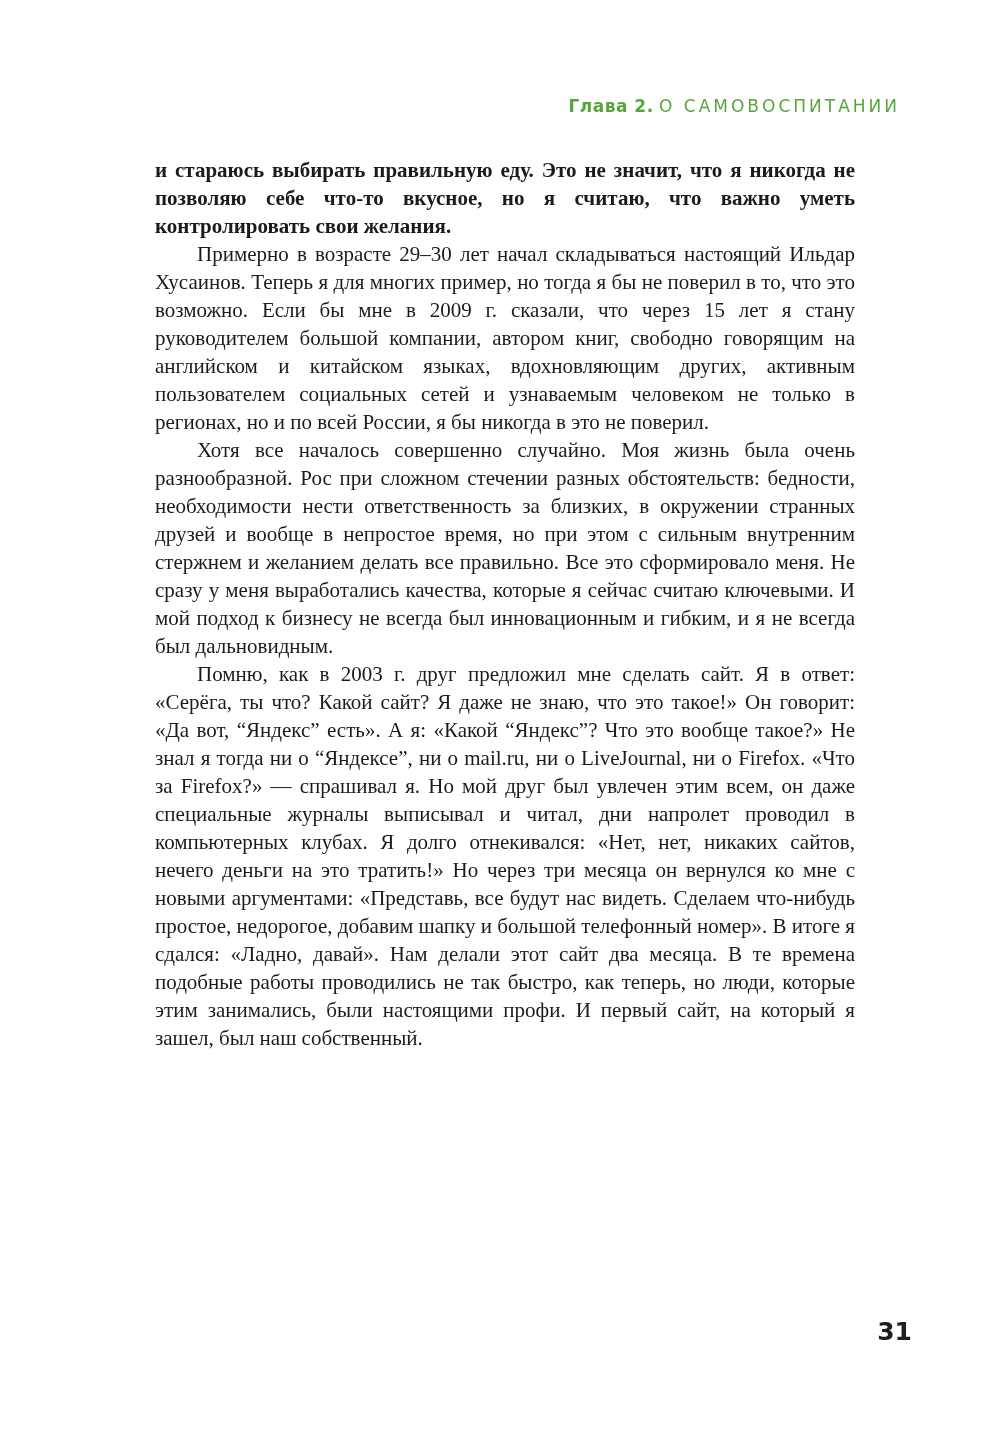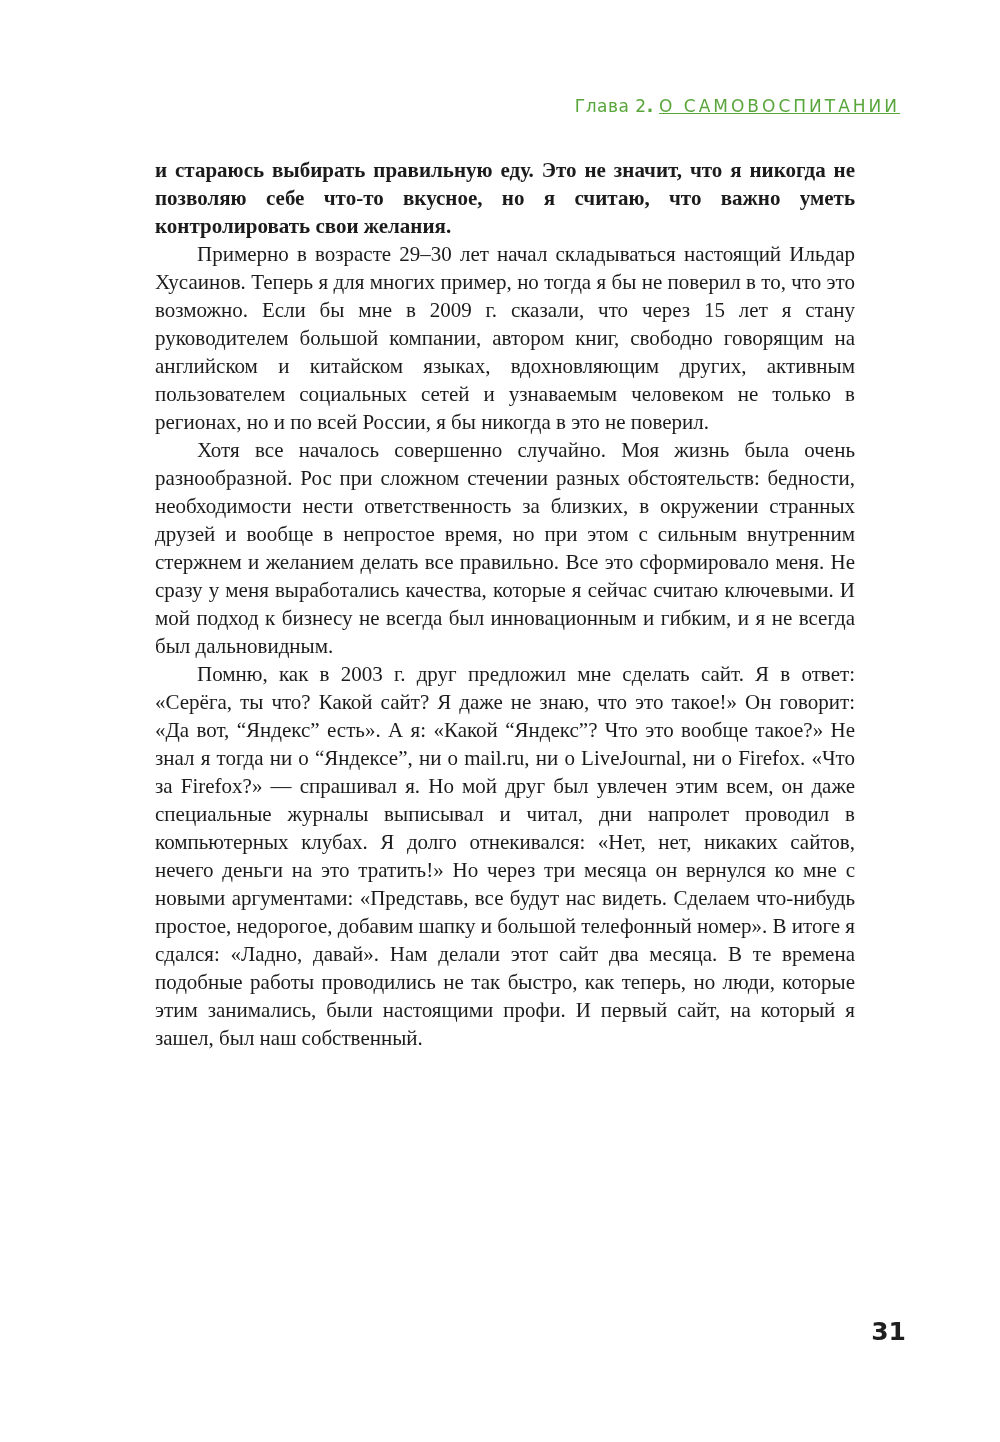--- a/index.html
+++ b/index.html
@@ -25,7 +25,7 @@
     white-space: nowrap;
   }
   .running-head .chapter-label {
-    font-weight: 400;
+    font-weight: 700;
     letter-spacing: 0.5px;
     text-align: center;
   }

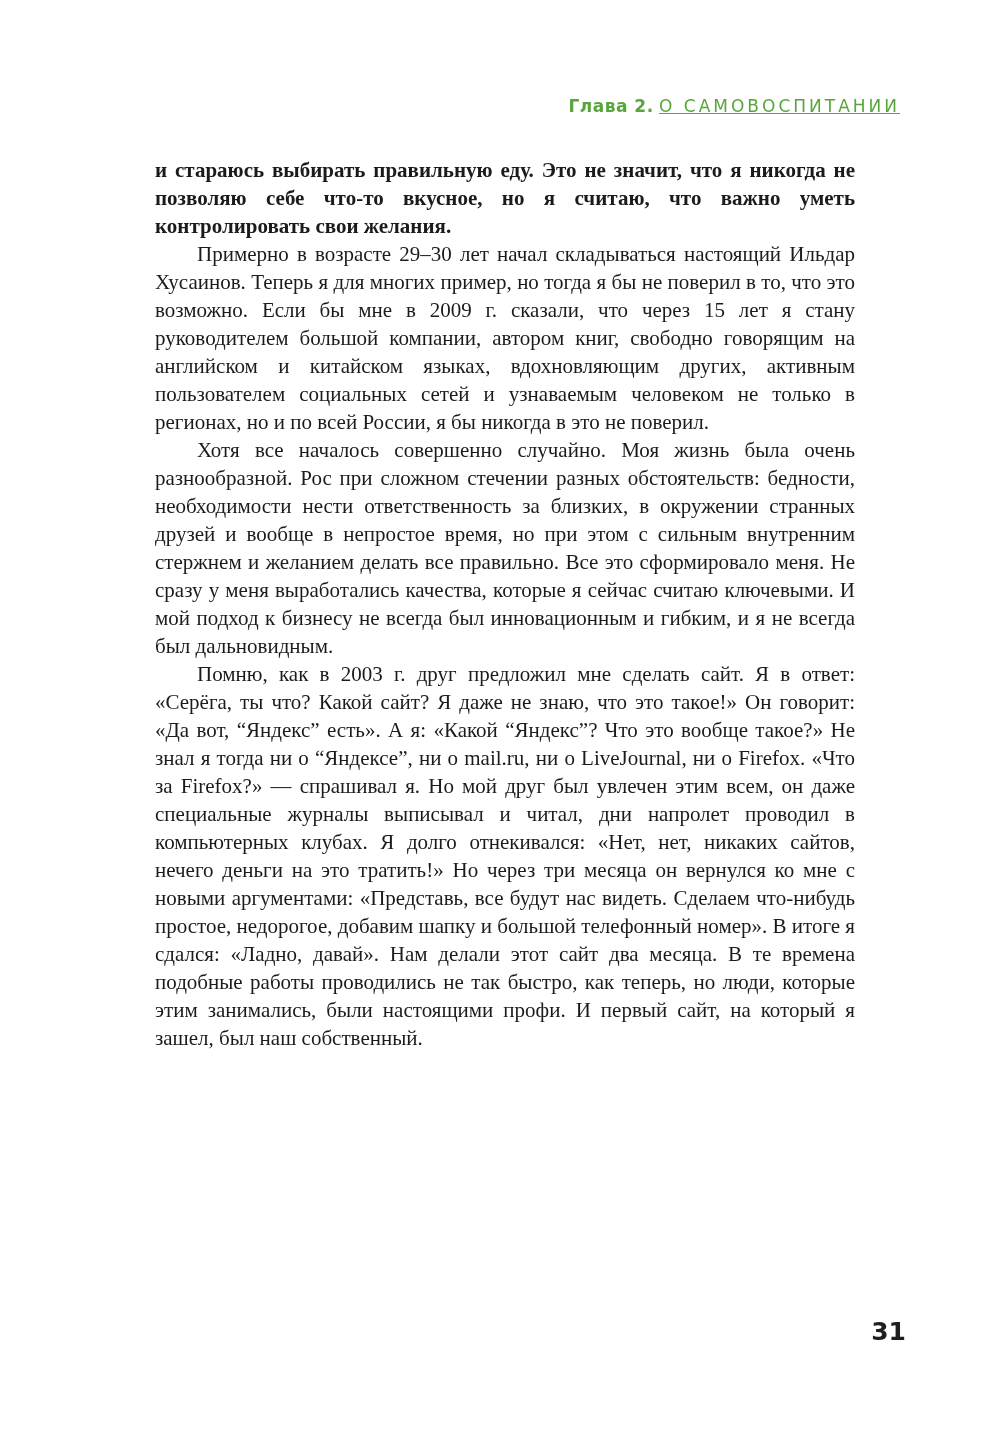--- a/index.html
+++ b/index.html
@@ -35,7 +35,6 @@
   .running-head .chapter-title {
     font-weight: 500;
     letter-spacing: 3px;
-    text-decoration: underline;
   }
   .body-text {
     width: 700px;

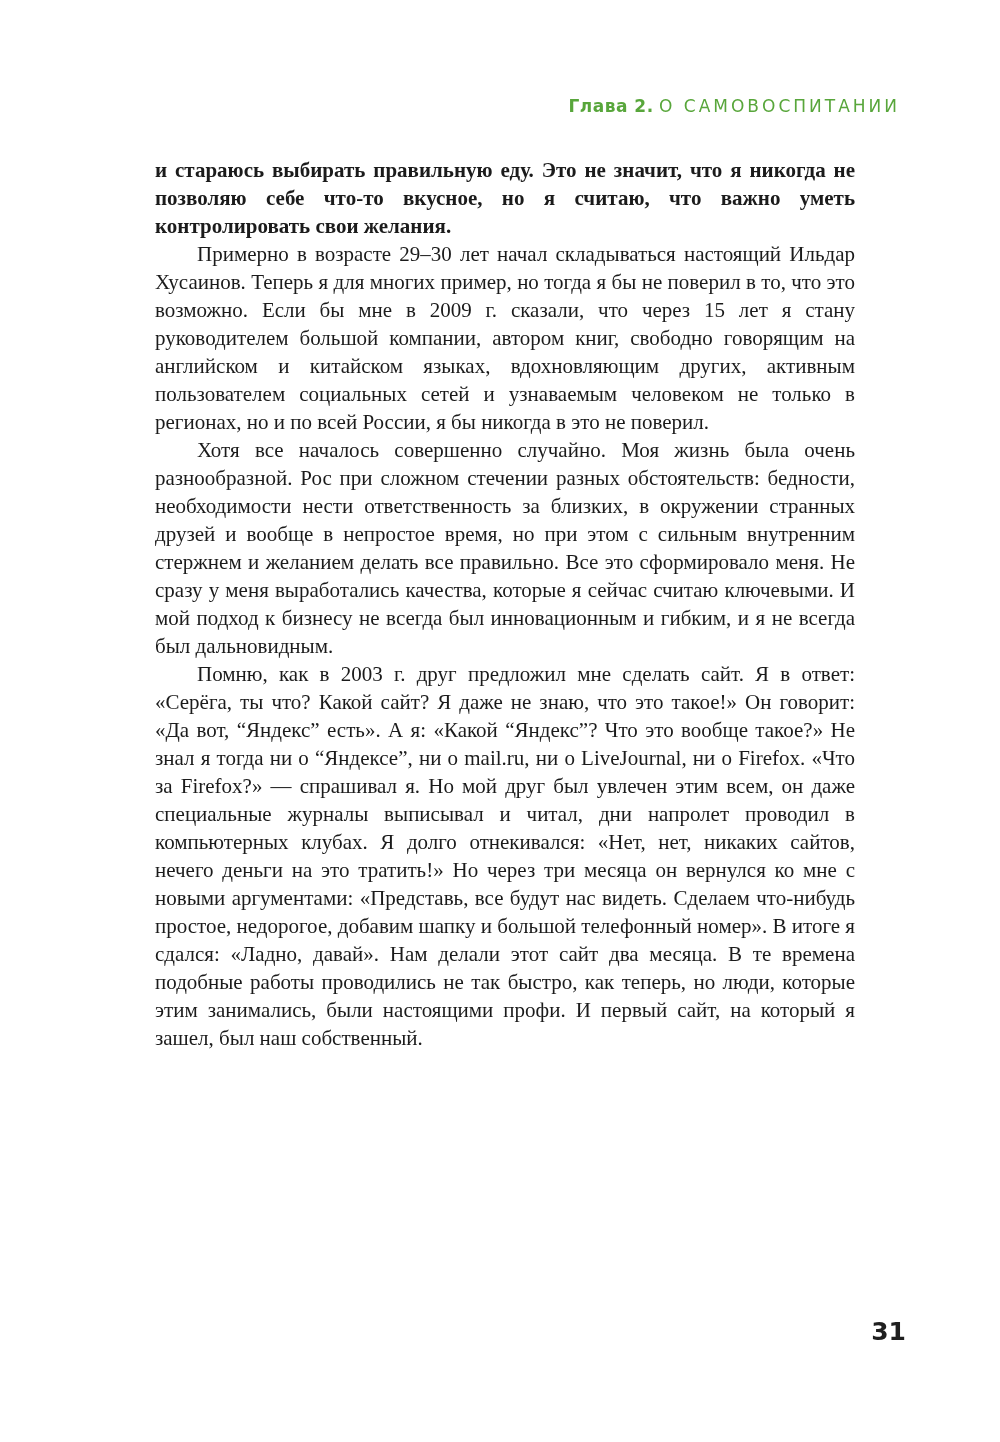--- a/index.html
+++ b/index.html
@@ -57,7 +57,7 @@
   }
   .page-number {
     position: absolute;
-    right: 94px;
+    right: 88px;
     bottom: 96px;
     font-family: "DejaVu Sans", "Liberation Sans", sans-serif;
     font-weight: 700;

